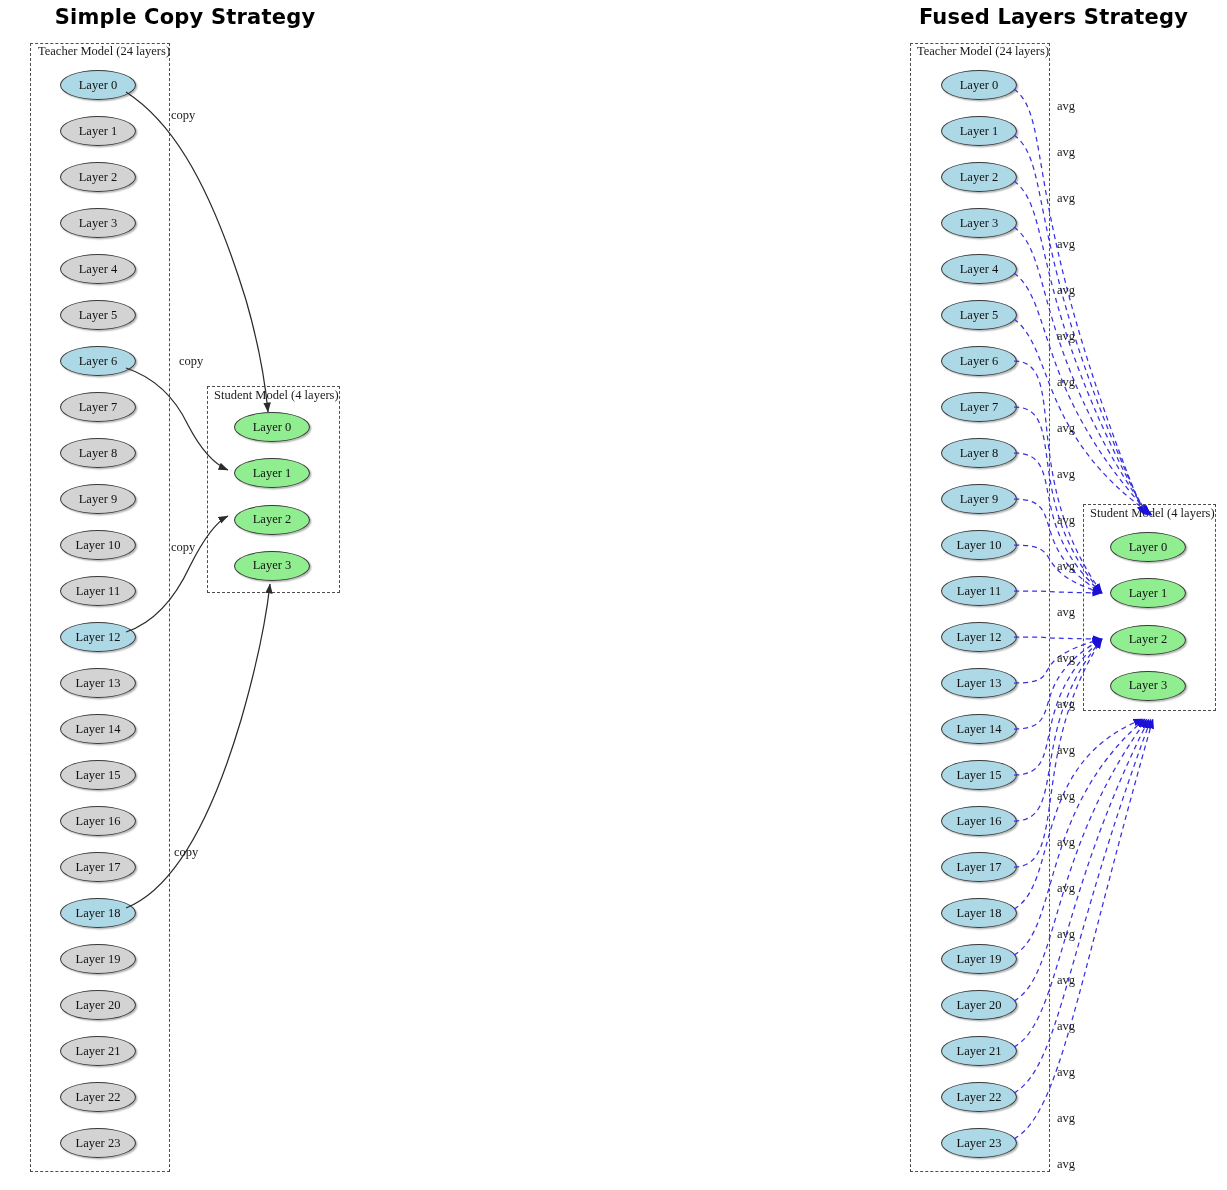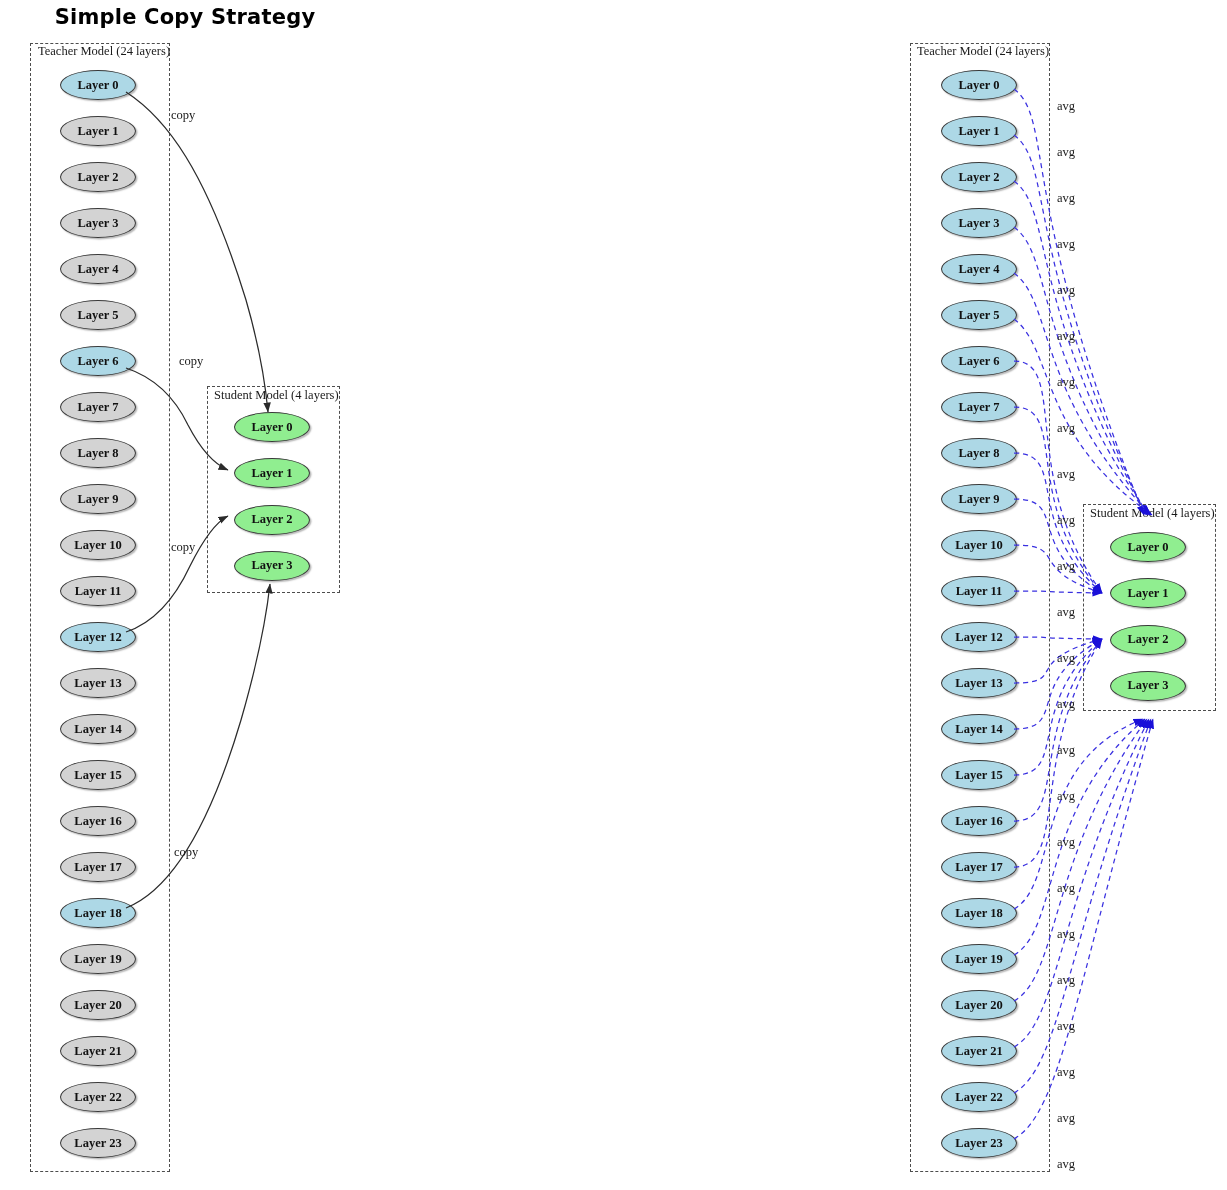--- a/index.html
+++ b/index.html
@@ -169,6 +169,7 @@
 </div>
 
 <div class="panel" id="panel-right">
+  <div class="panel-title" style="left:0;width:347px;">Fused Layers Strategy</div>
 
   <div class="cluster" id="r-teacher-box" style="left:30px;top:43px;width:138px;height:1127px;"></div>
   <div class="cluster-label" style="left:37px;top:44px;">Teacher Model (24 layers)</div>

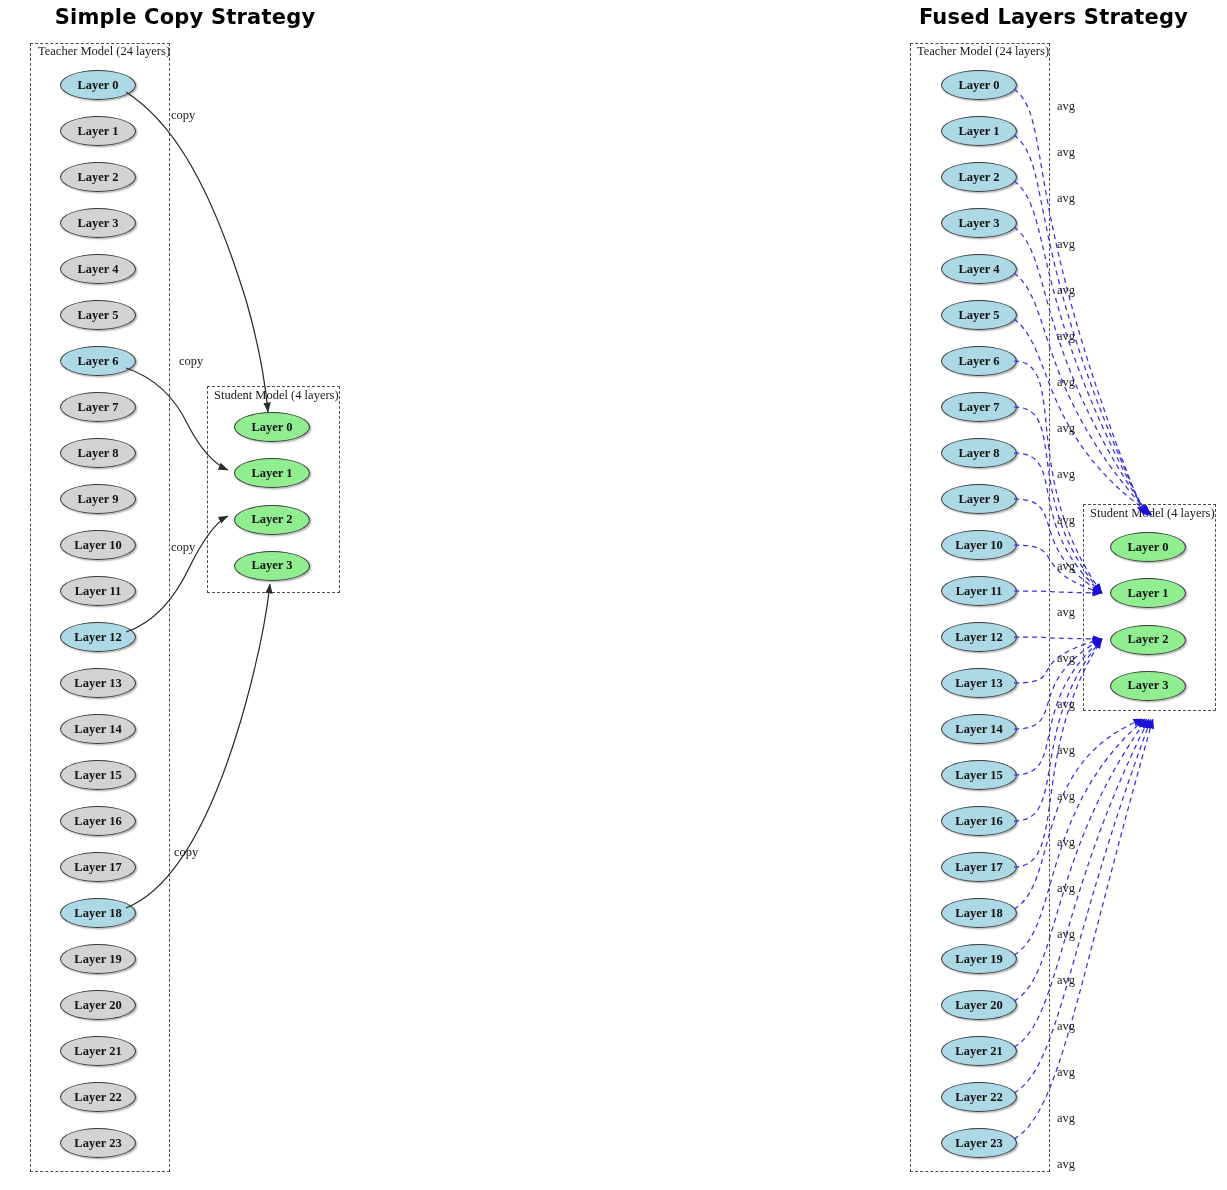--- a/index.html
+++ b/index.html
@@ -31,7 +31,6 @@
     font-size:12.5px;color:#111;white-space:nowrap;
     box-sizing:border-box;
     box-shadow:1.5px 1.5px 1.5px rgba(0,0,0,.28);
-    font-weight:bold;
   }
   .node.gray{background:#d3d3d3;}
   .node.blue{background:#add8e6;}

